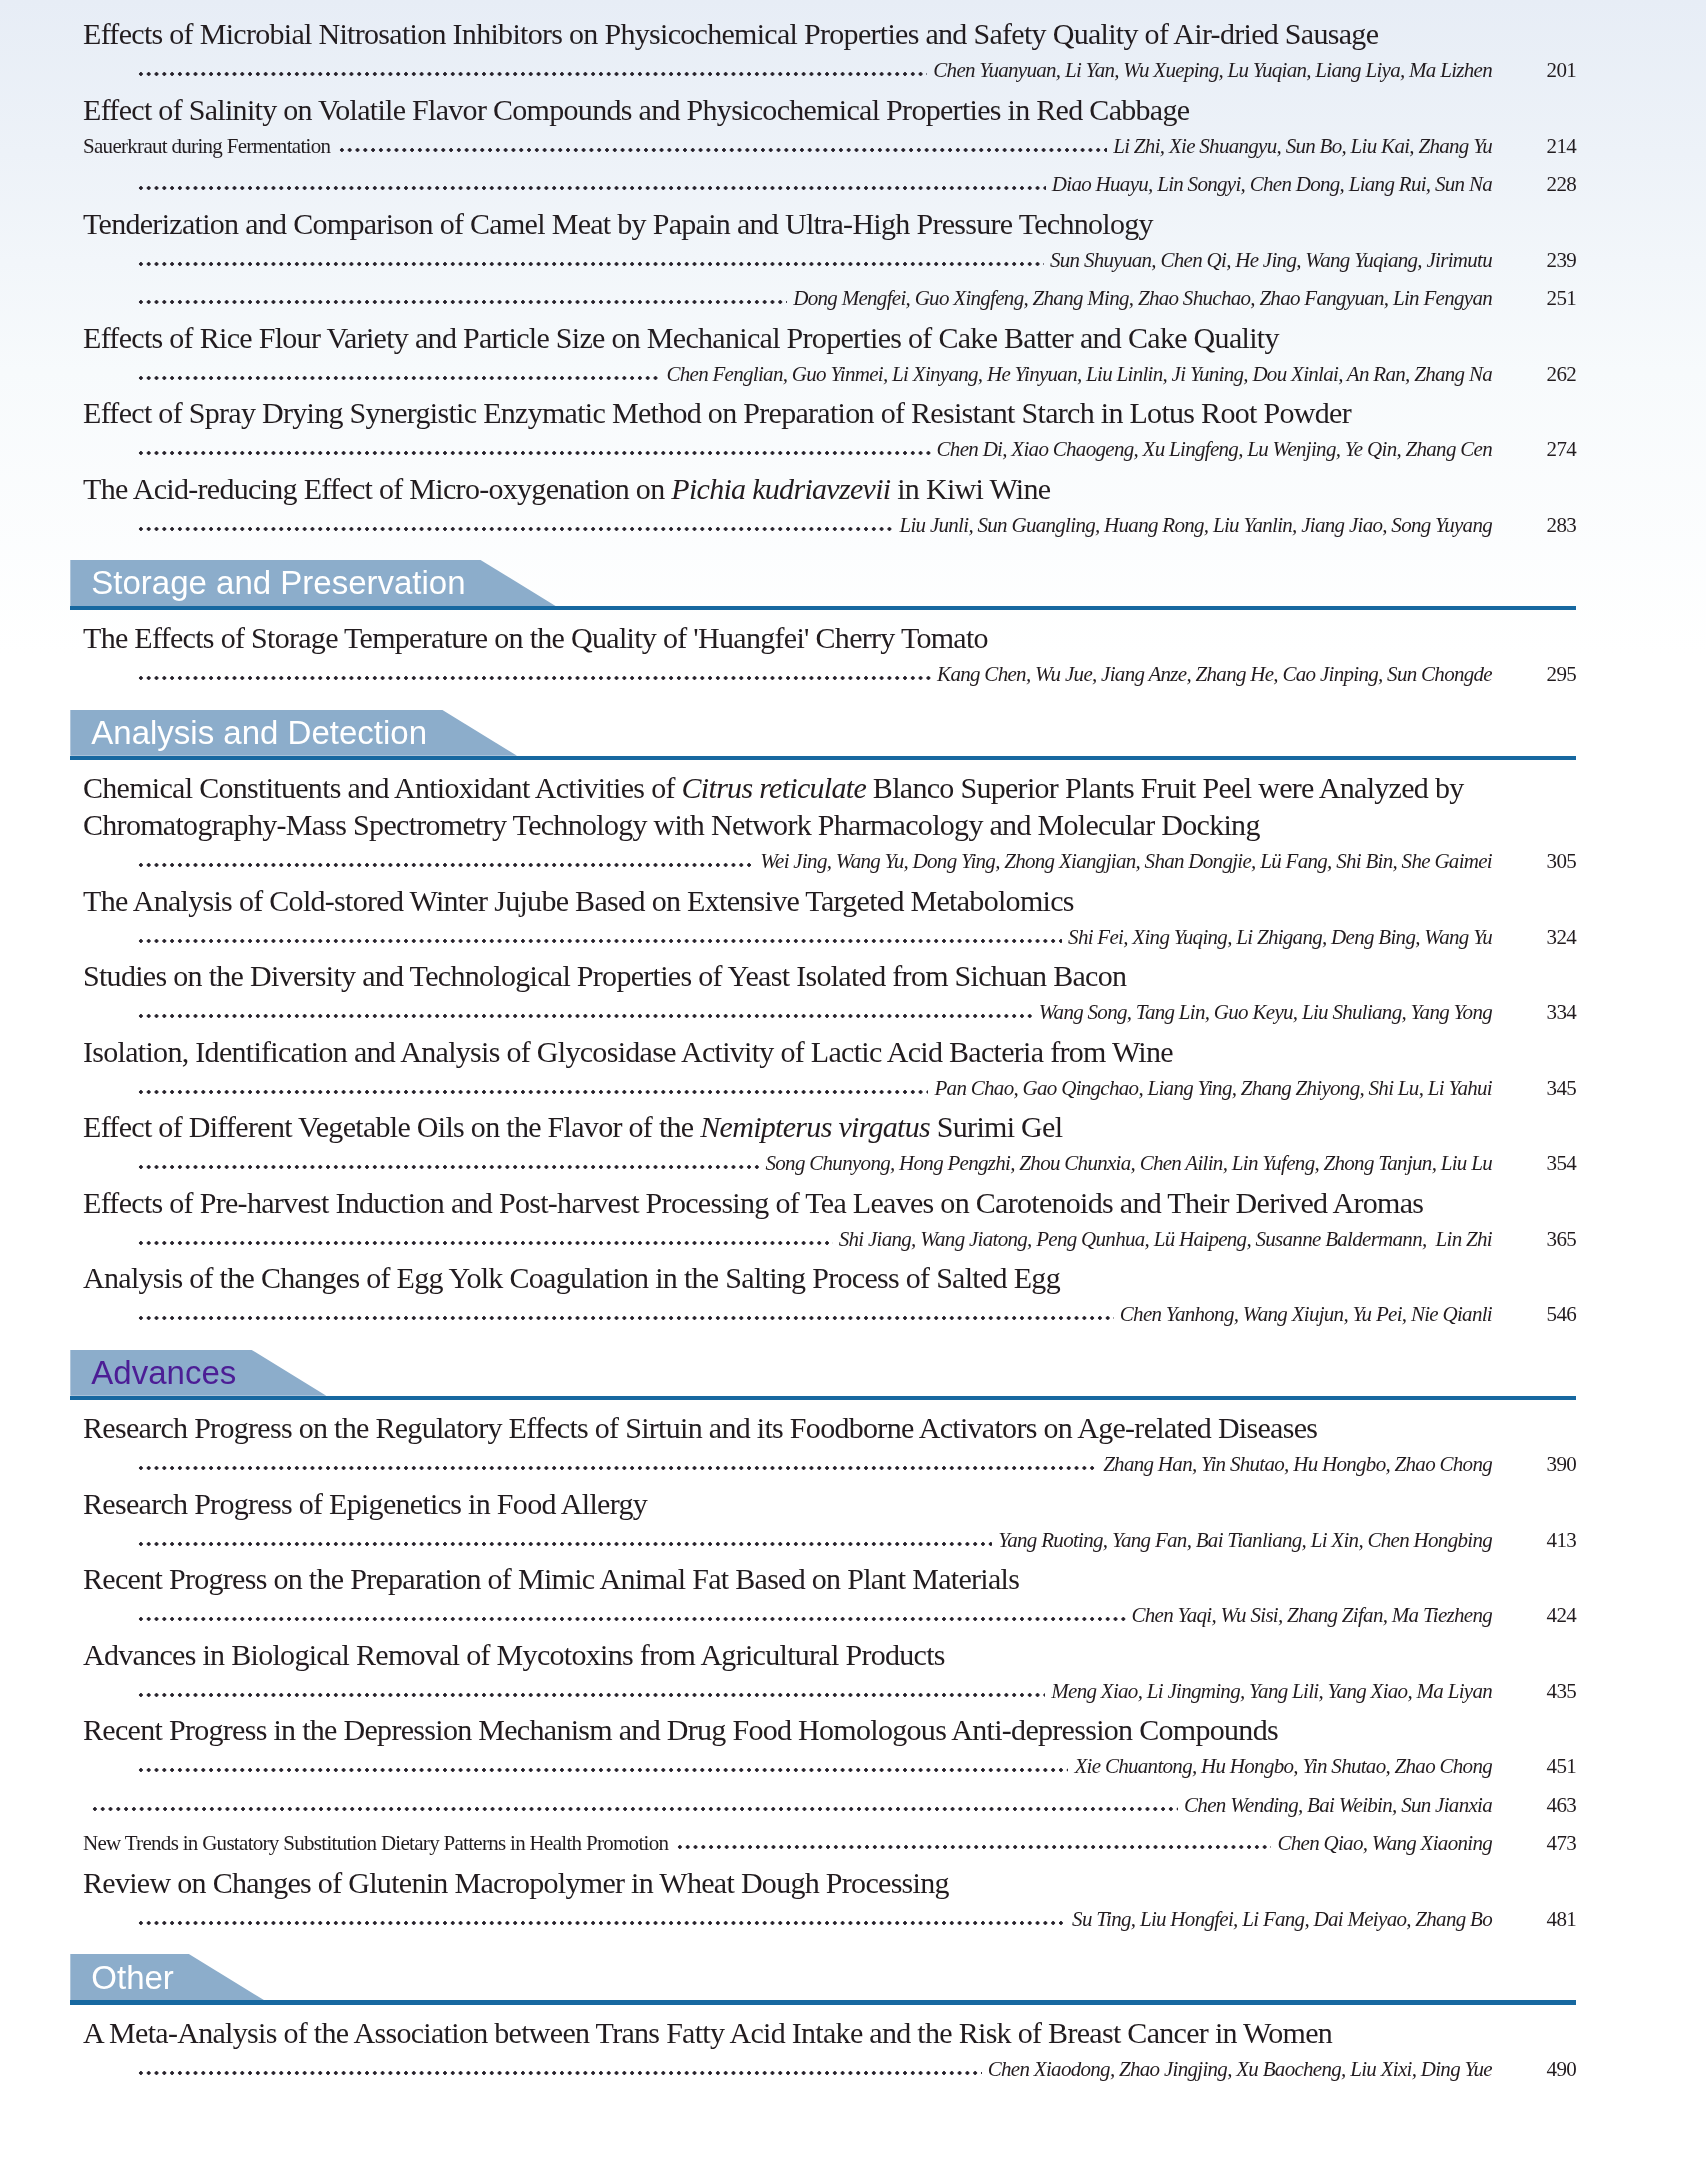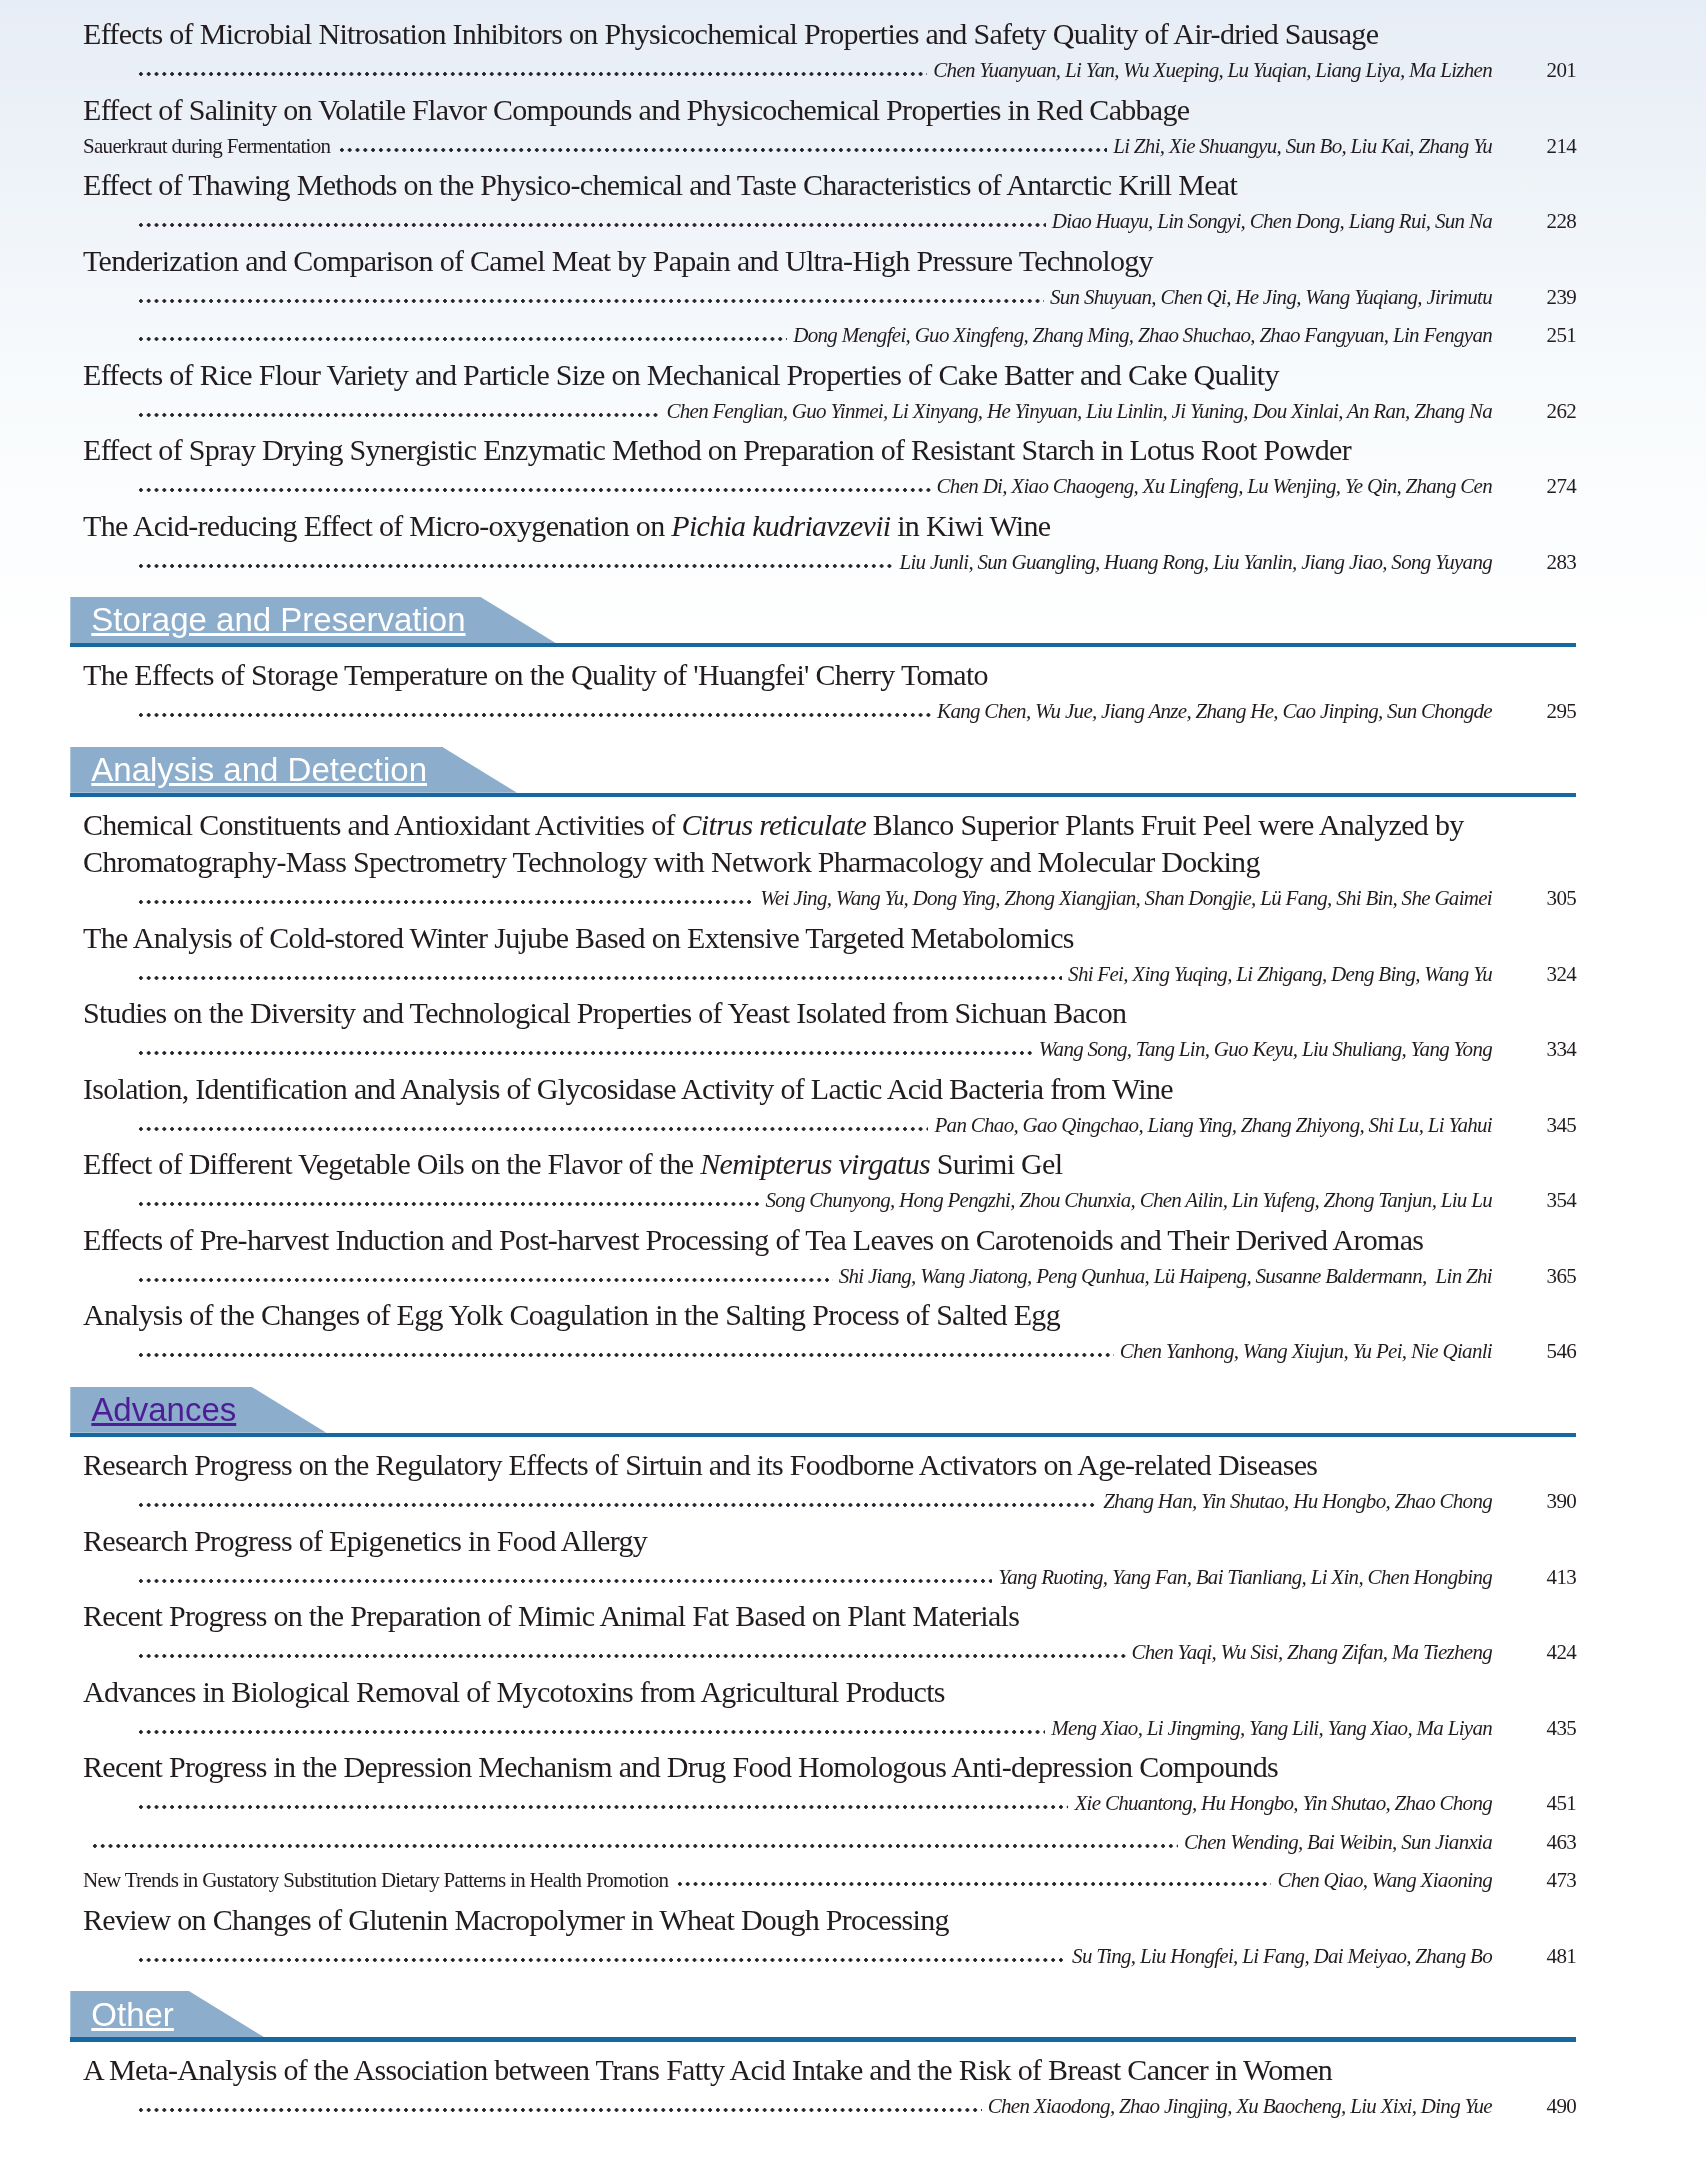--- a/index.html
+++ b/index.html
@@ -55,7 +55,6 @@
         </div>
       </div>
       <div class="entry">
-        <div class="title"><span class="">Effect of Thawing Methods on the Physico-chemical and Taste Characteristics of Antarctic Krill Meat</span></div>
         <div class="authorline indent">
           <div class="dots"></div>
           <div class="authors">Diao Huayu, Lin Songyi, Chen Dong, Liang Rui, Sun Na</div>

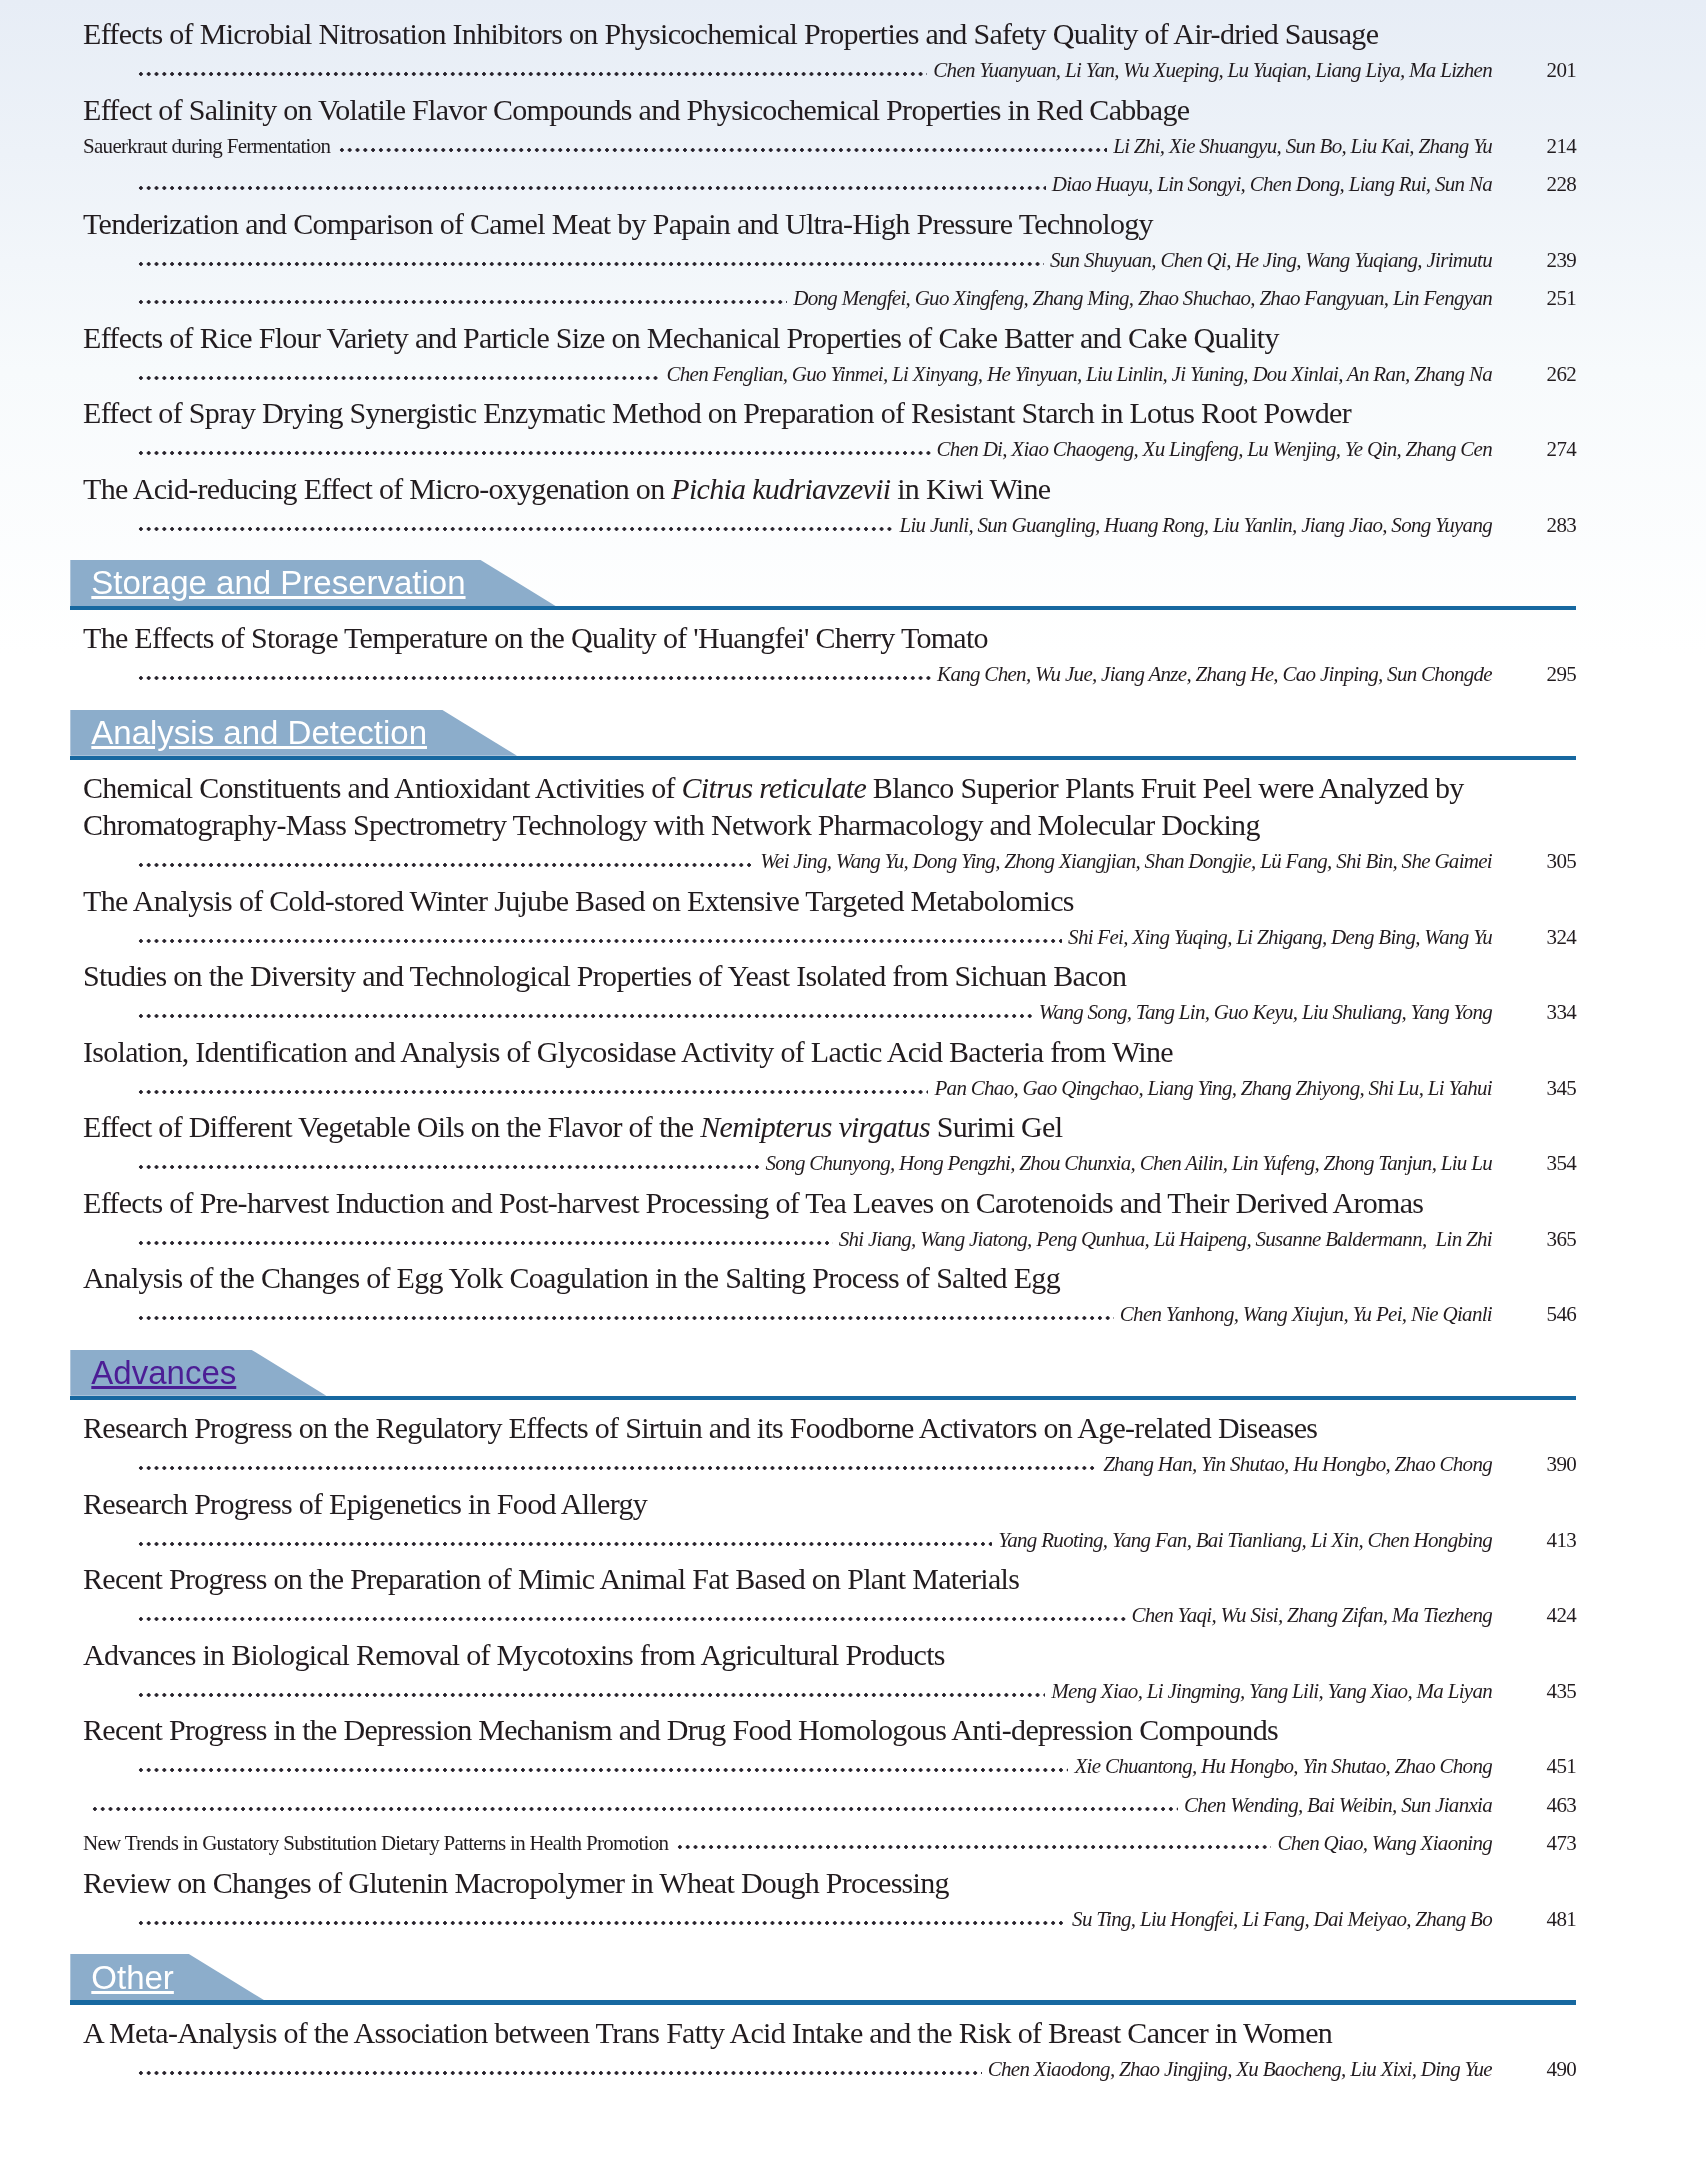--- a/index.html
+++ b/index.html
@@ -28,7 +28,6 @@
     font-family:"Liberation Sans",sans-serif;font-size:33px;line-height:43px;
     padding:1.5px 90px 1.5px 21px;
     clip-path:polygon(0 0,calc(100% - 75px) 0,100% 100%,0 100%);
-    text-decoration:underline;
   }
   .rule{height:4.5px;}
 </style>

